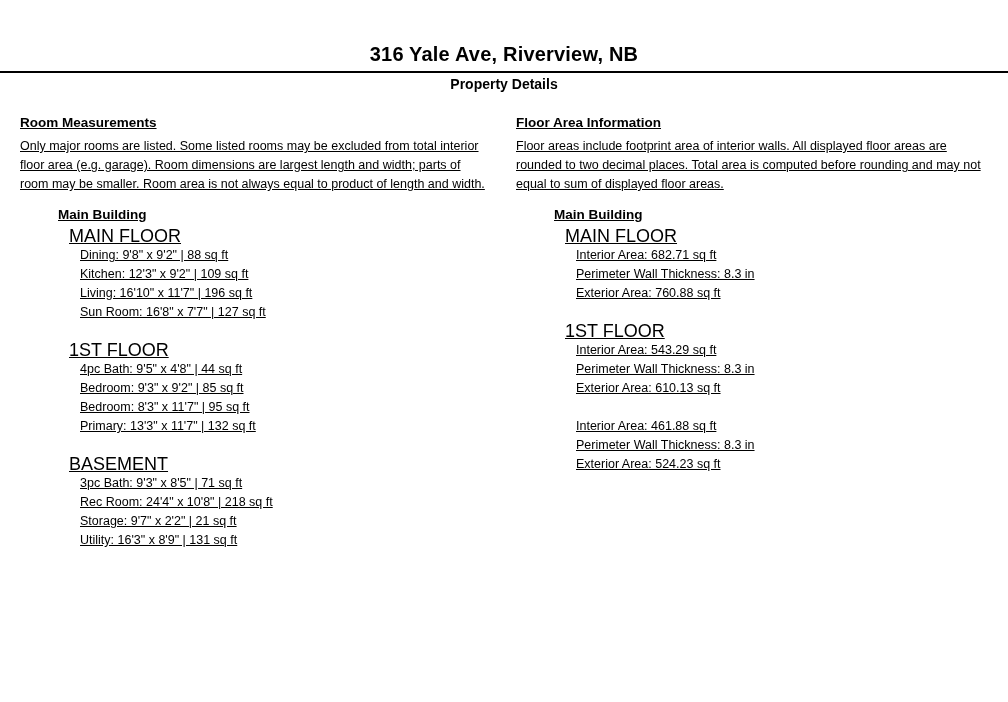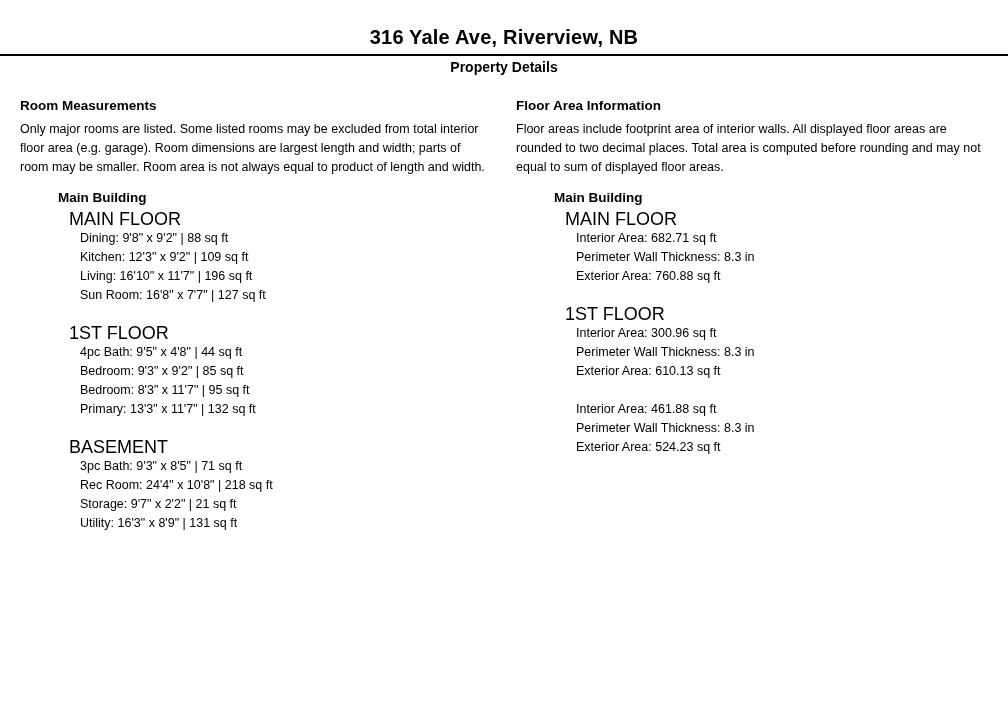--- a/index.html
+++ b/index.html
@@ -22,7 +22,7 @@
     position: relative;
   }
   .page-header {
-    padding-top: 26px;
+    padding-top: 43px;
     text-align: center;
   }
   .title {

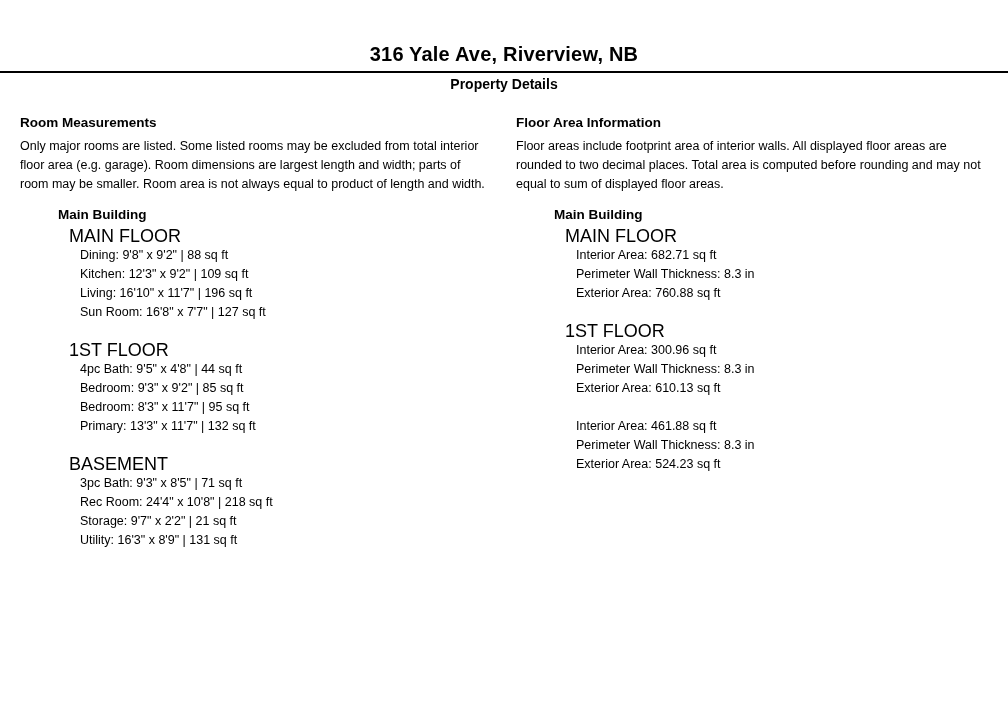--- a/index.html
+++ b/index.html
@@ -47,6 +47,7 @@
   .columns {
     display: flex;
     margin-top: 23px;
+    text-decoration: underline;
   }
   .col {
     flex: 0 0 auto;

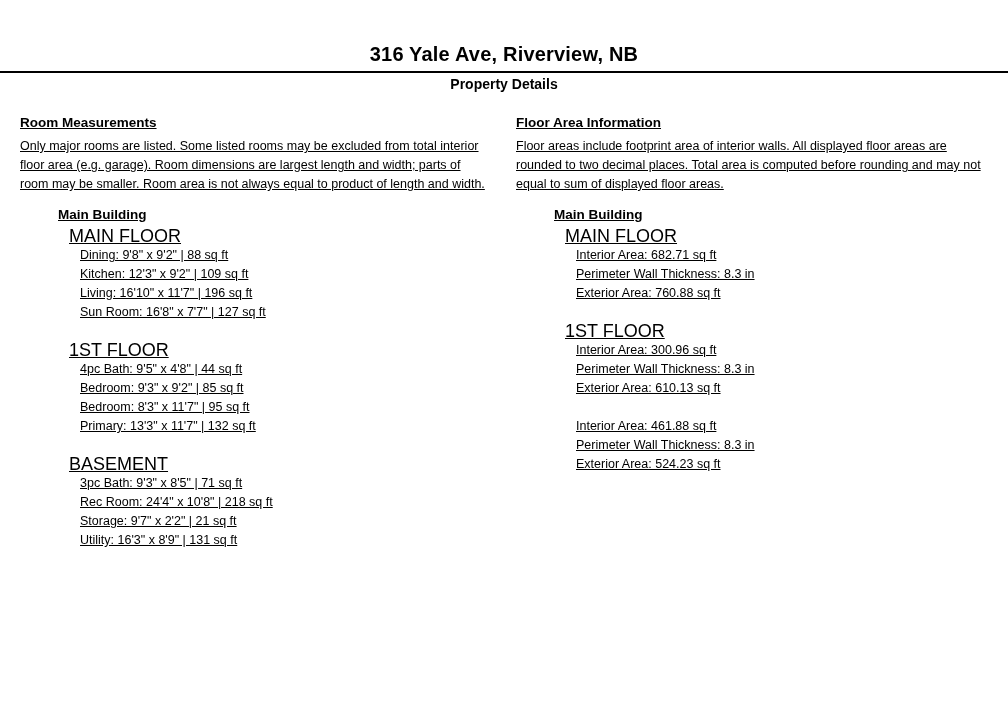--- a/index.html
+++ b/index.html
@@ -193,7 +193,7 @@
               <div class="floor-name">1ST FLOOR</div>
               <div class="lines">
 
-                  <div class="line">Interior Area: 300.96 sq ft</div>
+                  <div class="line">Interior Area: 543.29 sq ft</div>
 
                   <div class="line">Perimeter Wall Thickness: 8.3 in</div>
 

